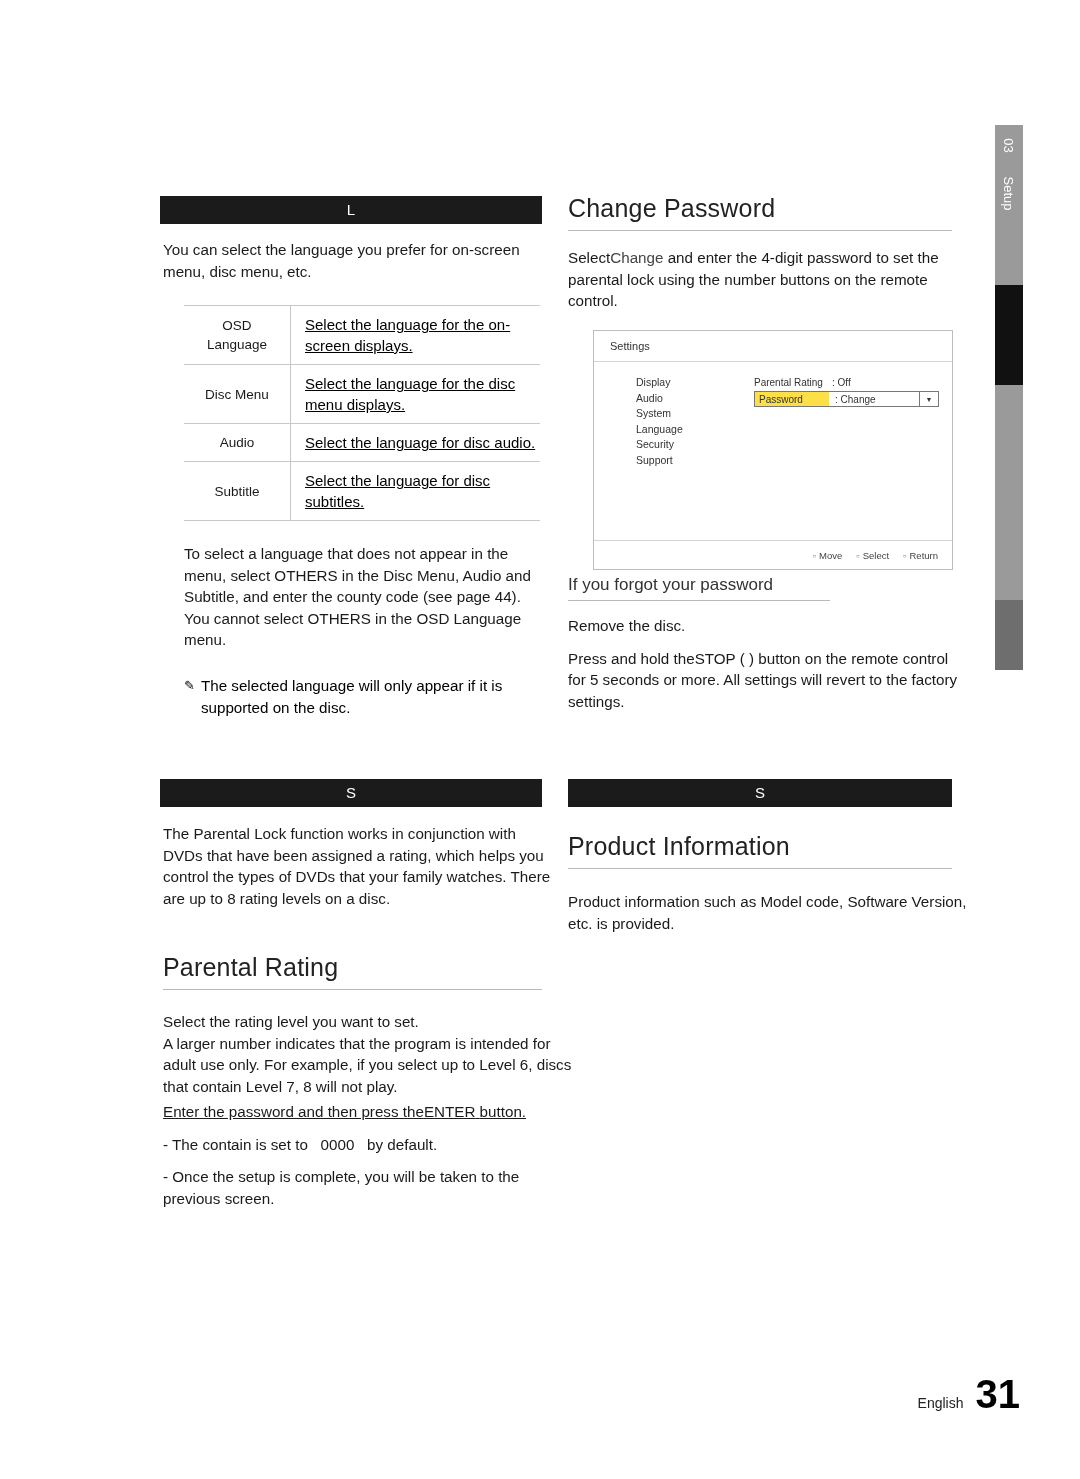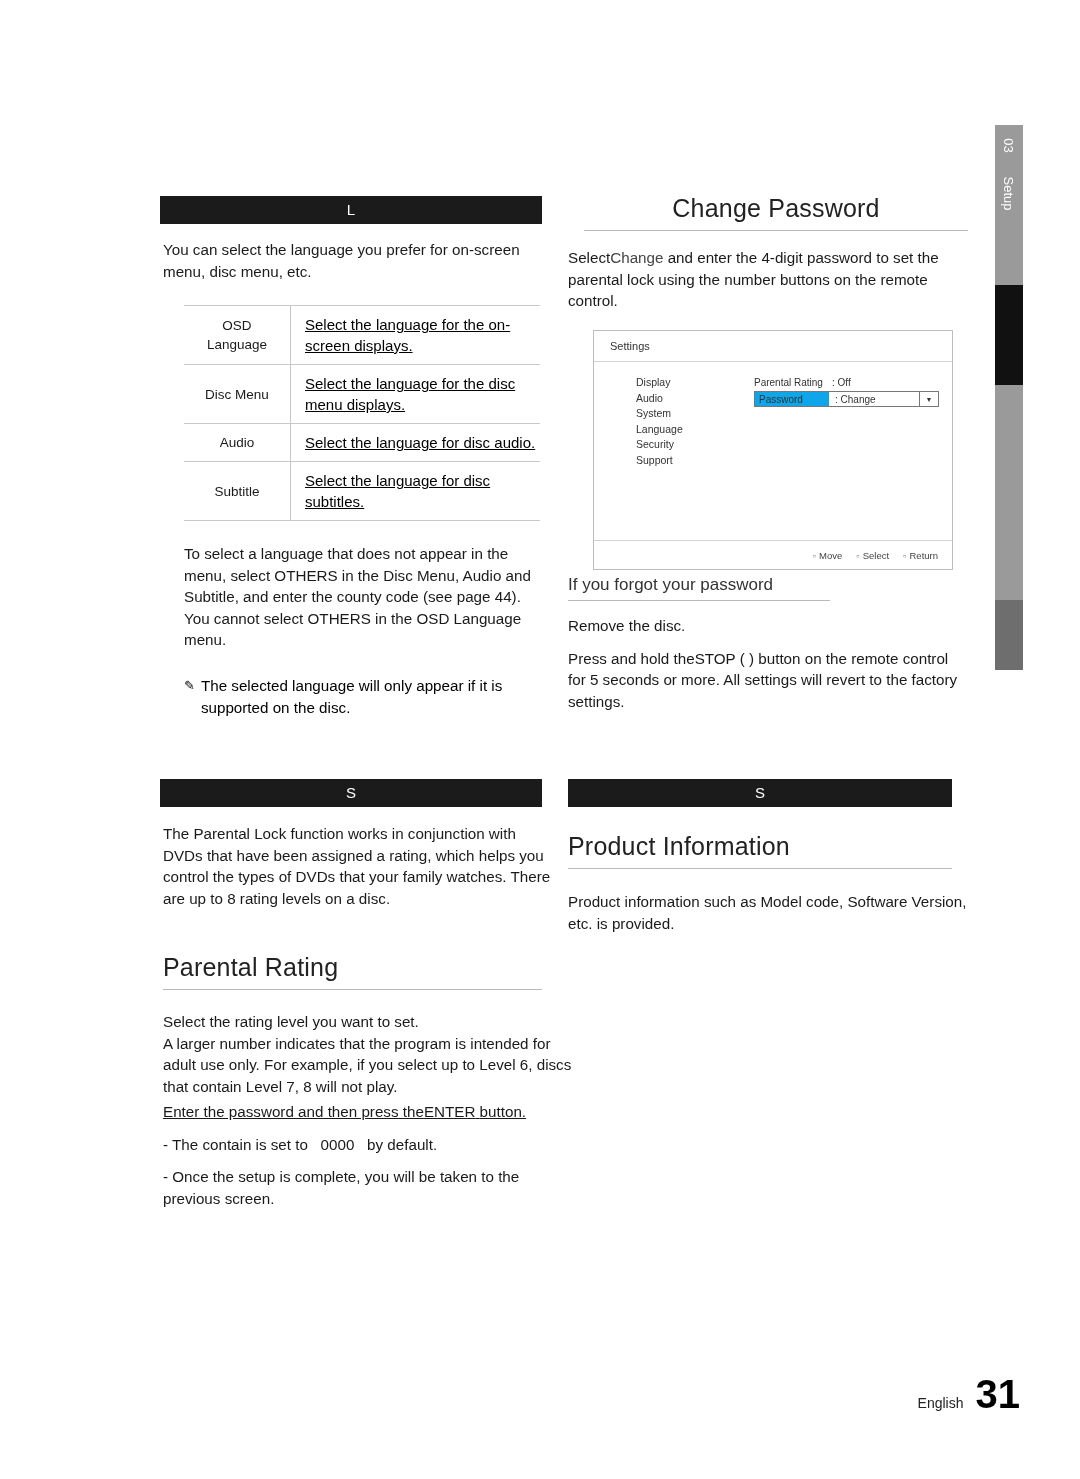--- a/index.html
+++ b/index.html
@@ -347,7 +347,7 @@
 
 <div class="col-right">
 
-  <div style="position:absolute; top:194px; left:16px; width:384px;text-align:center;">
+  <div style="position:absolute; top:194px; left:0; width:384px;">
     <div class="h1">Change Password</div>
   </div>
 

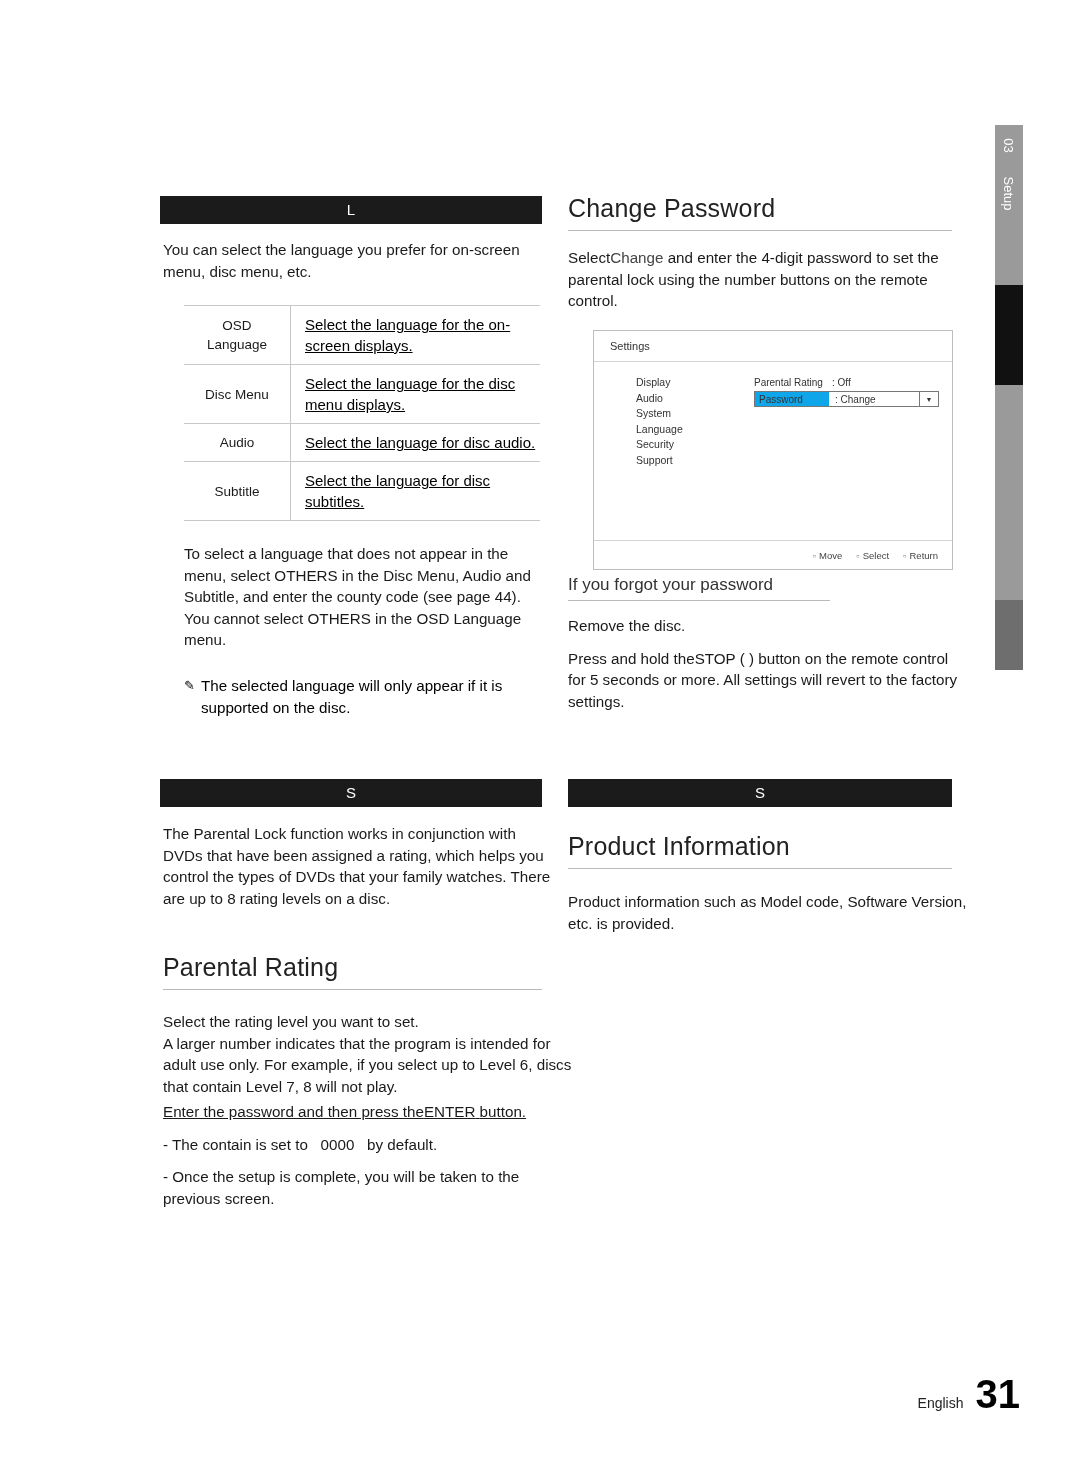--- a/index.html
+++ b/index.html
@@ -211,7 +211,7 @@
     position: relative;
   }
   .osd-row.highlight .lbl {
-    background: #0ea5e9;
+    background: #fde047;
     height: 100%;
     display: flex;
     align-items: center;

